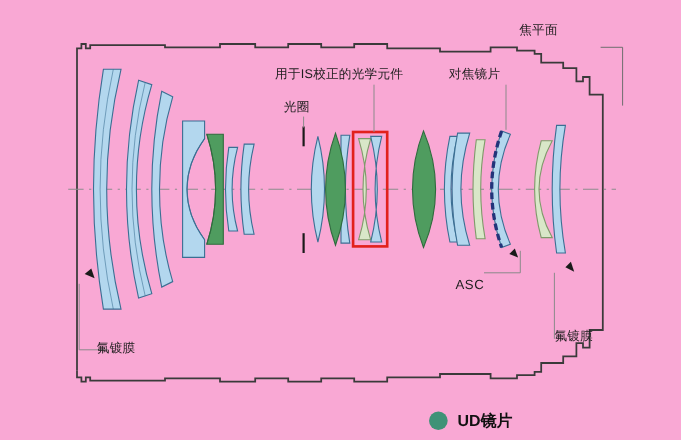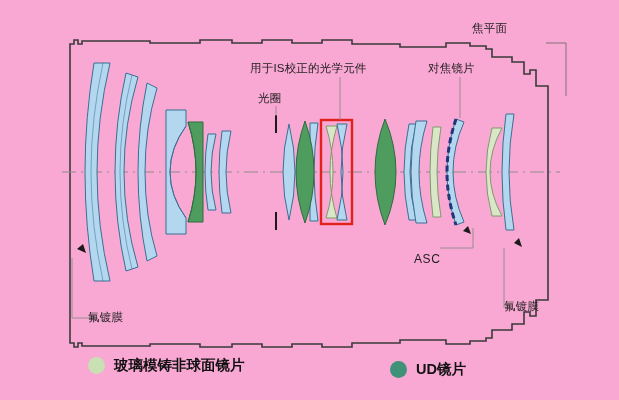--- a/index.html
+++ b/index.html
@@ -151,7 +151,7 @@
 
   <div class="lbl" style="left:250px;top:62px;">用于IS校正的光学元件</div>
 
-  <div class="lbl" style="left:428px;top:62px;">对焦镜片</div>
+  <div class="lbl" style="left:408px;top:62px;">对焦镜片</div>
 
   <div class="lbl" style="left:258px;top:92px;text-align:right;">光圈</div>
 

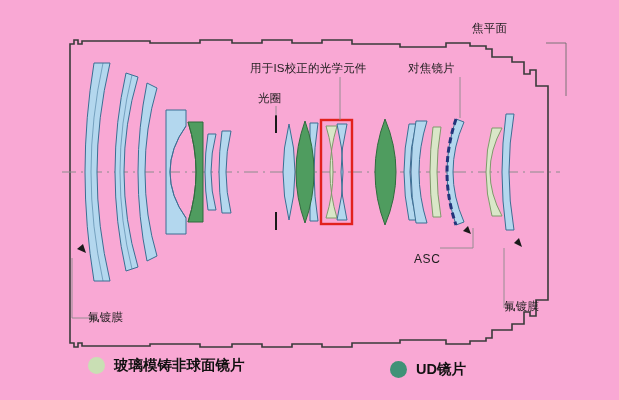--- a/index.html
+++ b/index.html
@@ -162,10 +162,6 @@
   <div class="lbl" style="left:504px;top:300px;">氟镀膜</div>
 
   <div id="legend">
-    <div class="legend-item a">
-      <span class="swatch" style="background:#c9dfb4;"></span>
-      <span class="legend-text">玻璃模铸非球面镜片</span>
-    </div>
     <div class="legend-item b">
       <span class="swatch" style="background:#3f9277;"></span>
       <span class="legend-text">UD镜片</span>

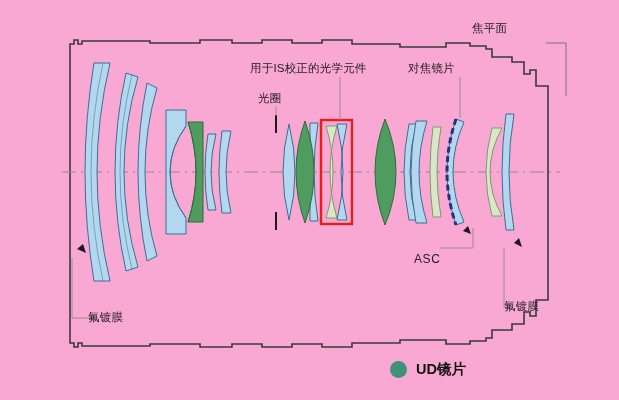--- a/index.html
+++ b/index.html
@@ -31,7 +31,7 @@
     white-space:nowrap;
   }
   .legend-item.a{left:88px;top:4px;}
-  .legend-item.b{left:390px;top:8px;}
+  .legend-item.b{left:390px;top:21px;}
   .swatch{
     width:17px;height:17px;border-radius:50%;
     display:inline-block;flex:0 0 auto;

